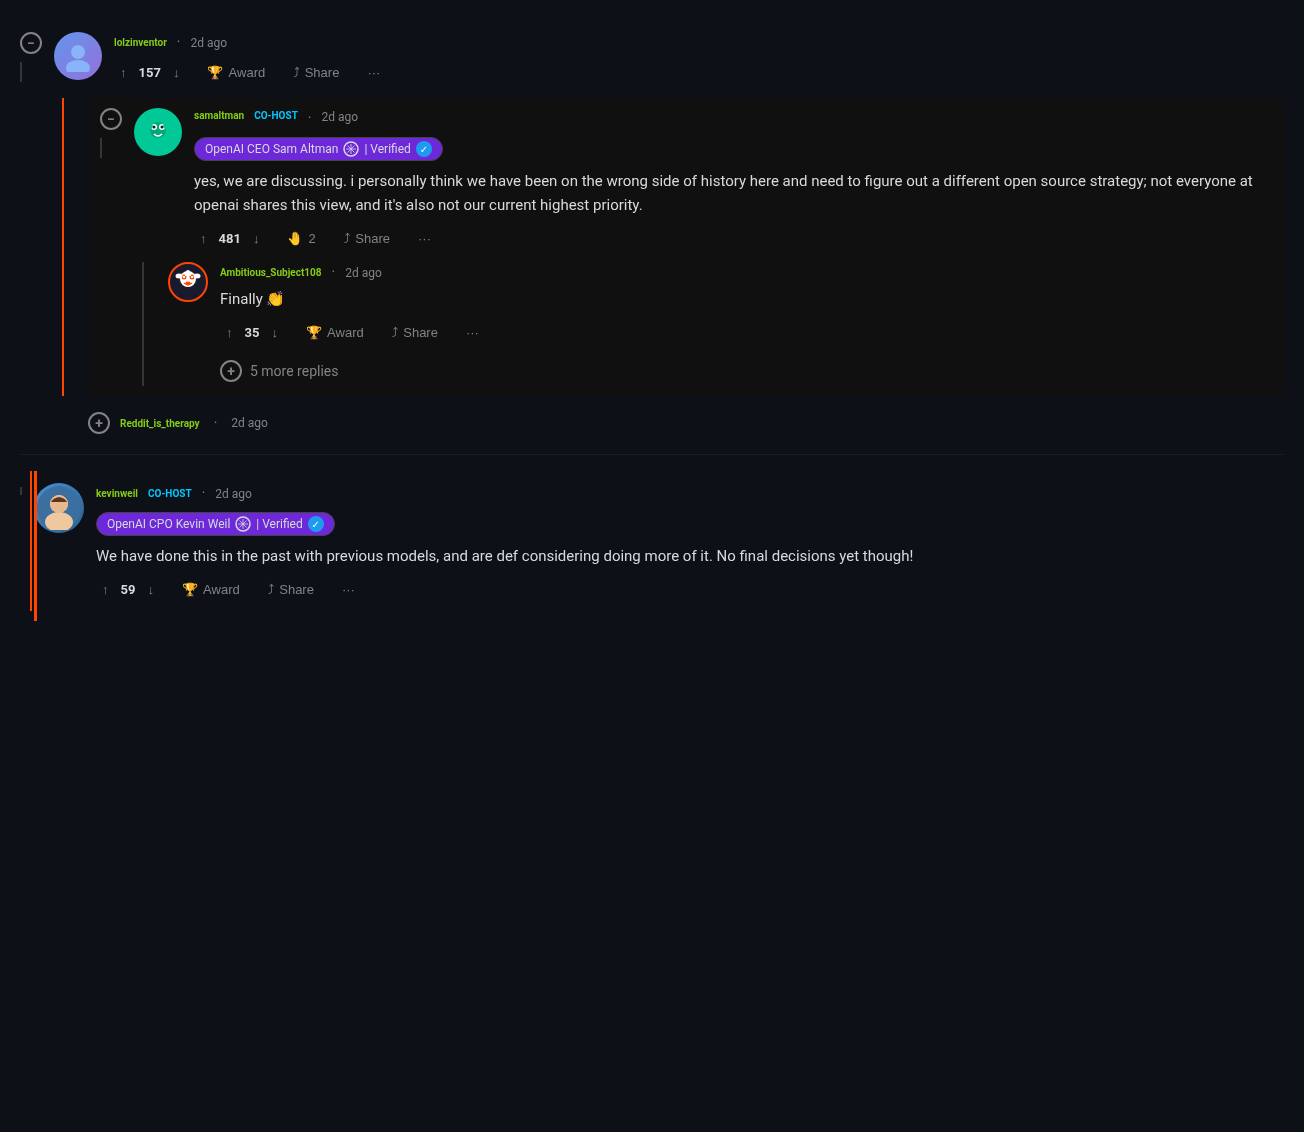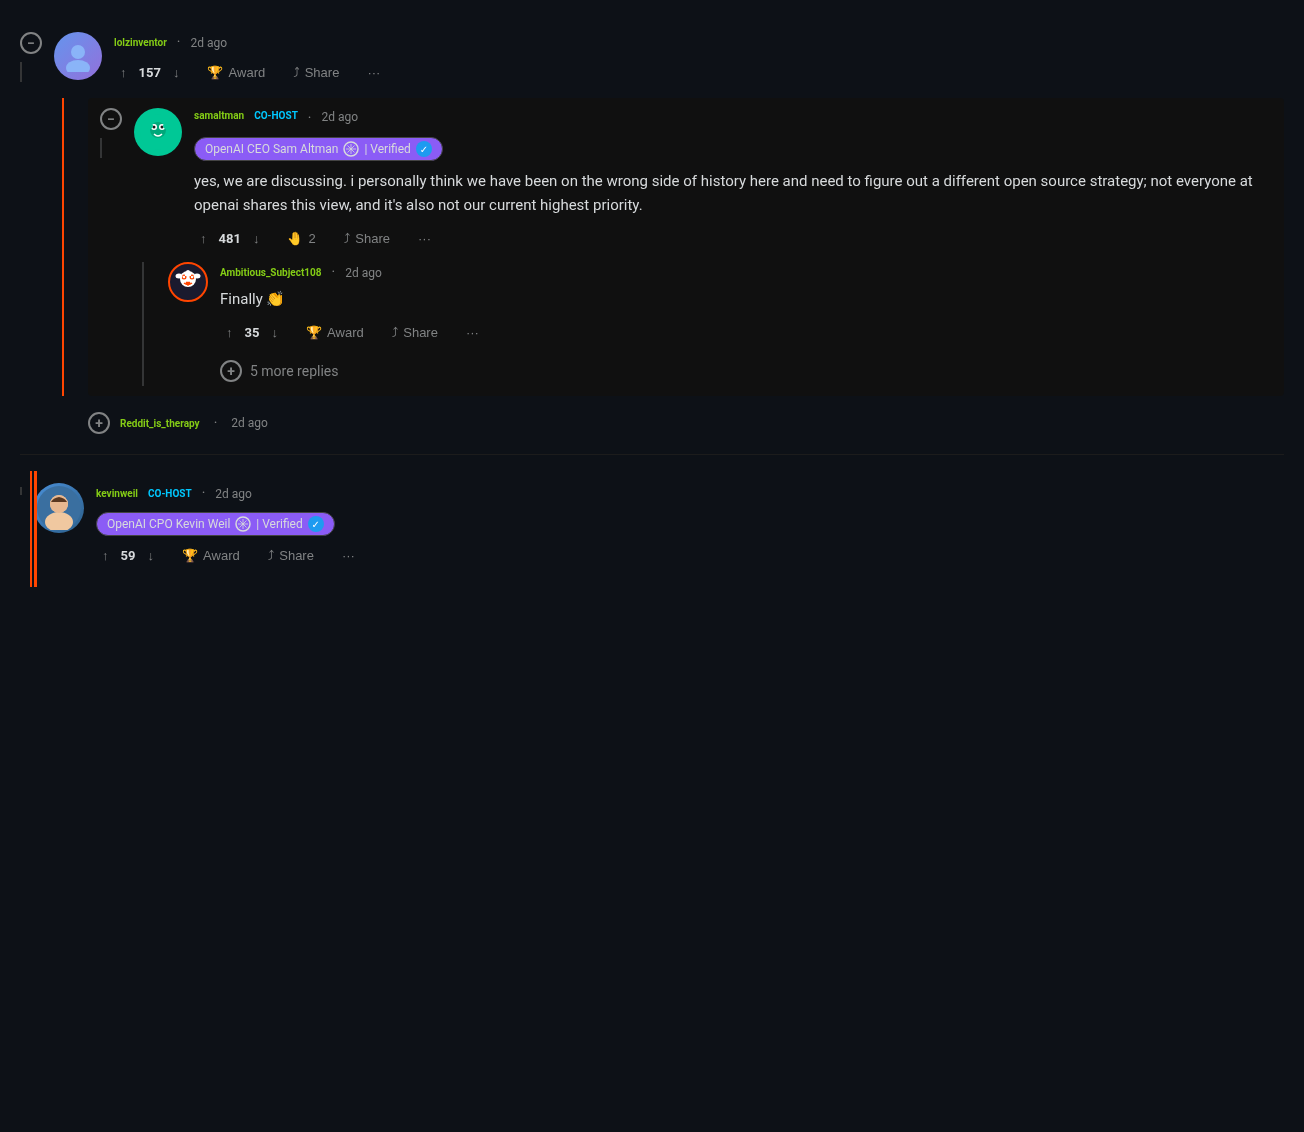--- a/index.html
+++ b/index.html
@@ -65,7 +65,7 @@
     }
 
     .flair-badge {
-      background: #8b5cf6;
+      background: #6d28d9;
       border: 1px solid #444;
       border-radius: 12px;
       padding: 2px 10px;

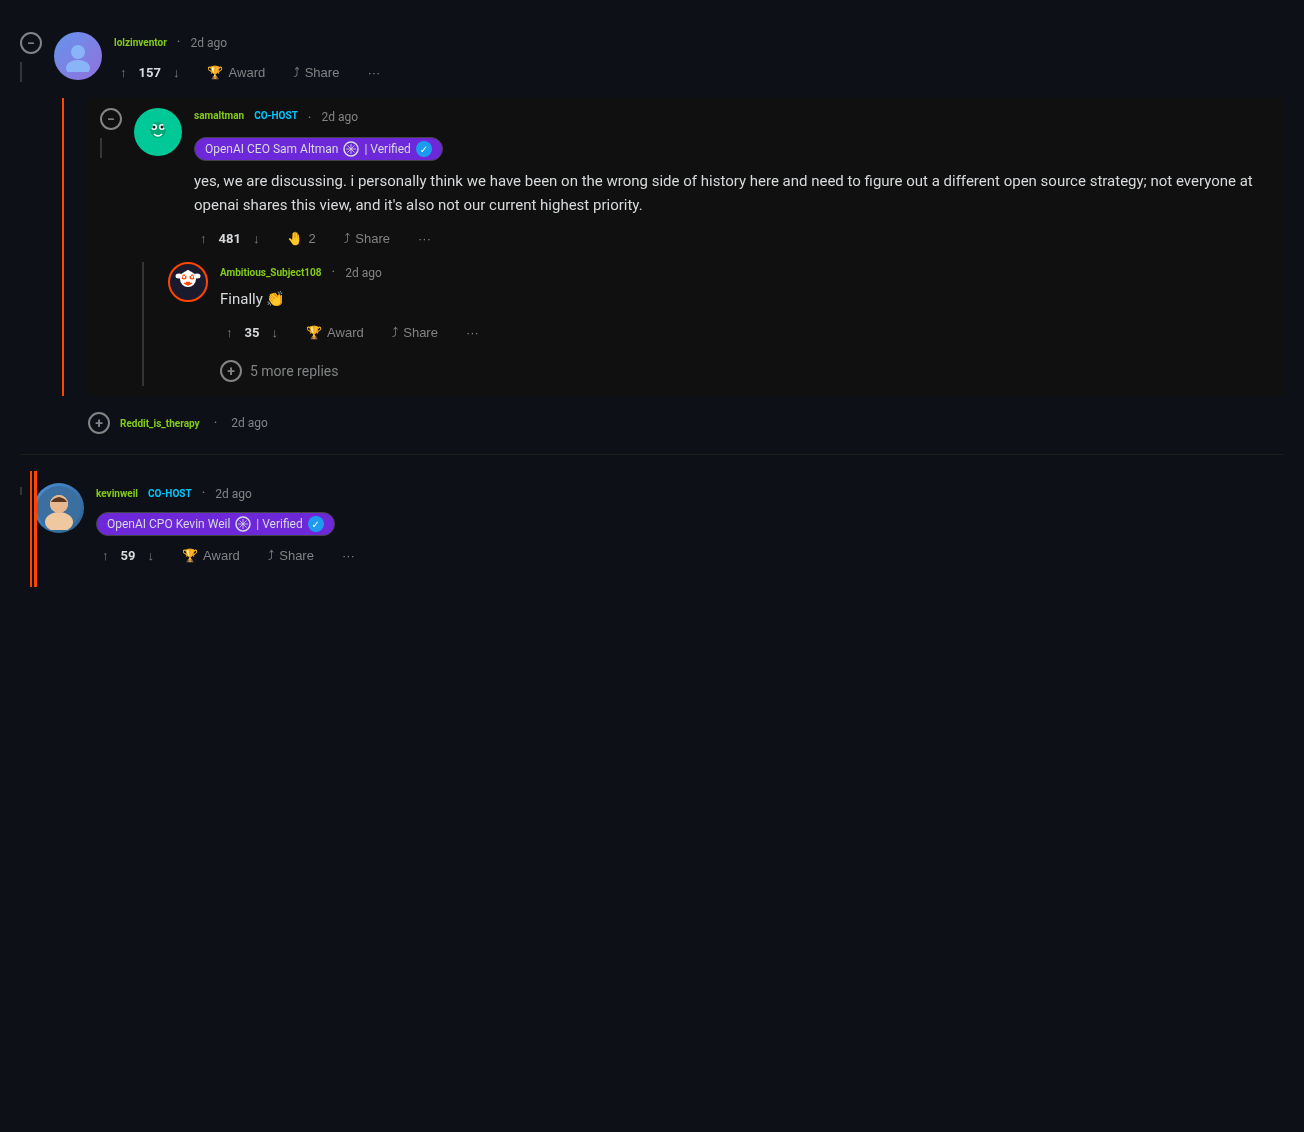--- a/index.html
+++ b/index.html
@@ -425,6 +425,7 @@
             <span class="verified-icon">✓</span>
           </span>
         </div>
+        <div class="comment-text">We have done this in the past with previous models, and are def considering doing more of it. No final decisions yet though!</div>
         <div class="comment-actions">
           <div class="vote-section">
             <button class="action-btn">

